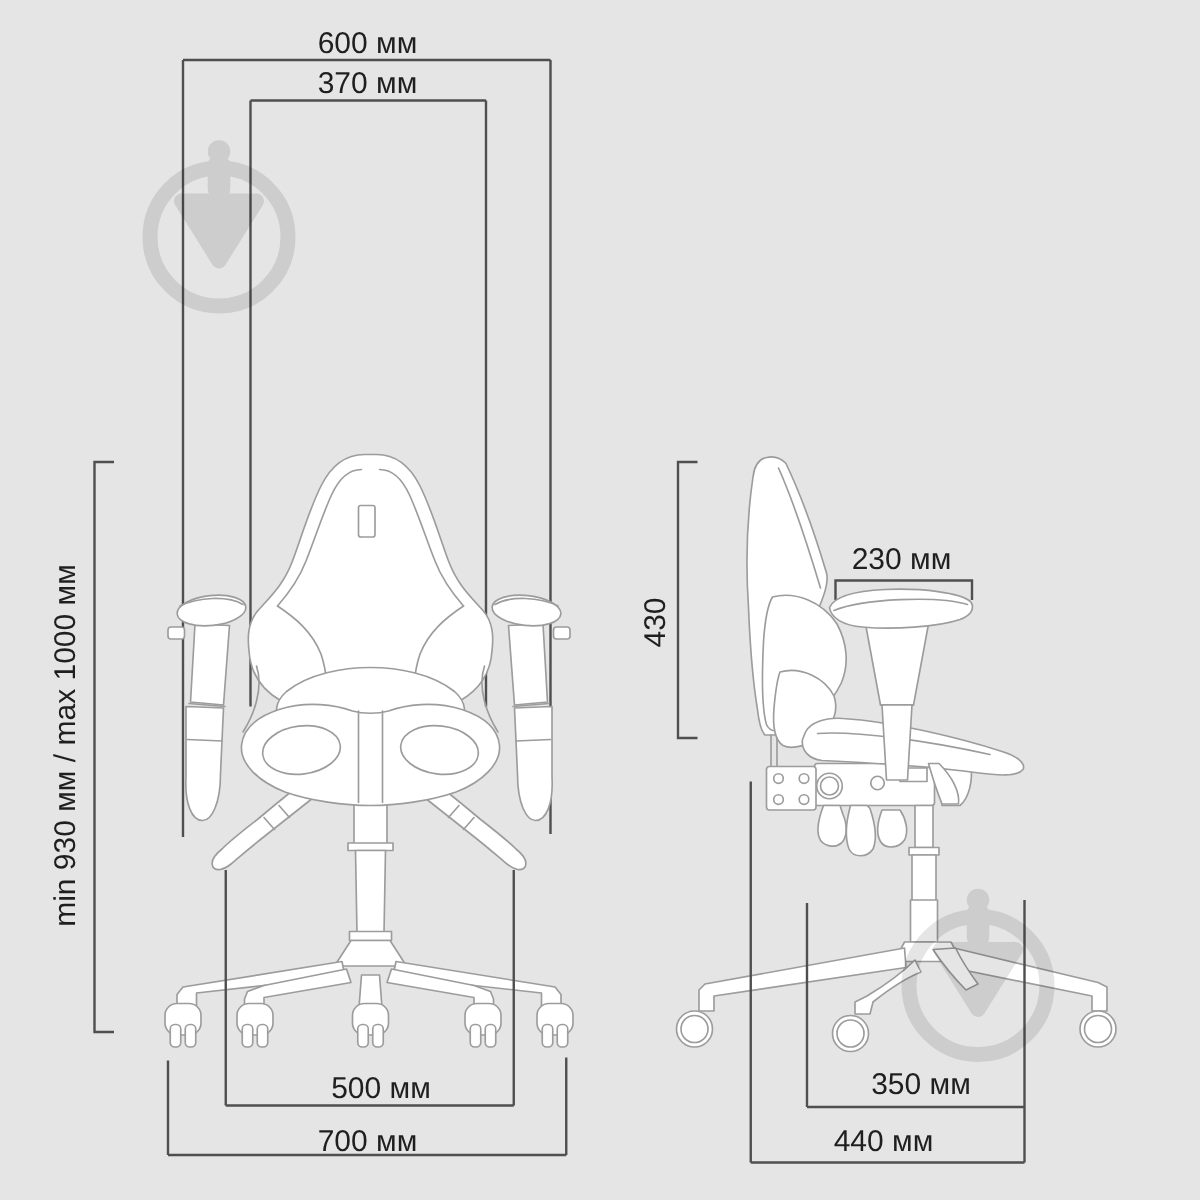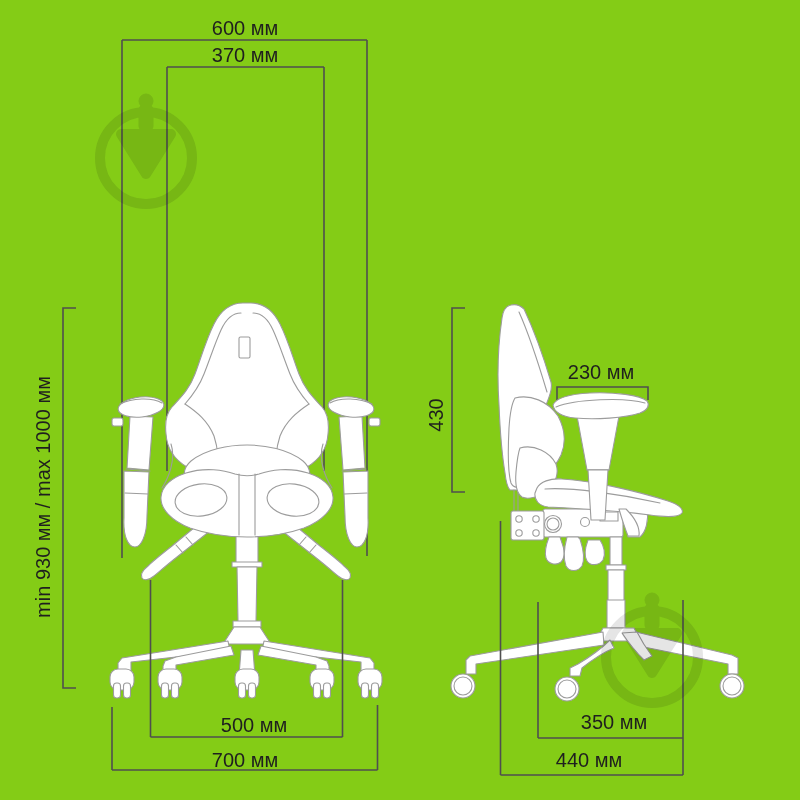--- a/index.html
+++ b/index.html
@@ -3,7 +3,7 @@
 <meta charset="utf-8">
 <style>
   html,body{margin:0;padding:0;background:#fff;}
-  .stage{position:relative;width:800px;height:800px;background:#84cc16;overflow:hidden;
+  .stage{position:relative;width:800px;height:800px;background:#e5e5e5;overflow:hidden;
          font-family:"Liberation Sans", sans-serif;}
   svg{display:block}
   .chair{stroke:#9c9c9c;stroke-width:1.1;fill:none;stroke-linejoin:round;stroke-linecap:round;}

